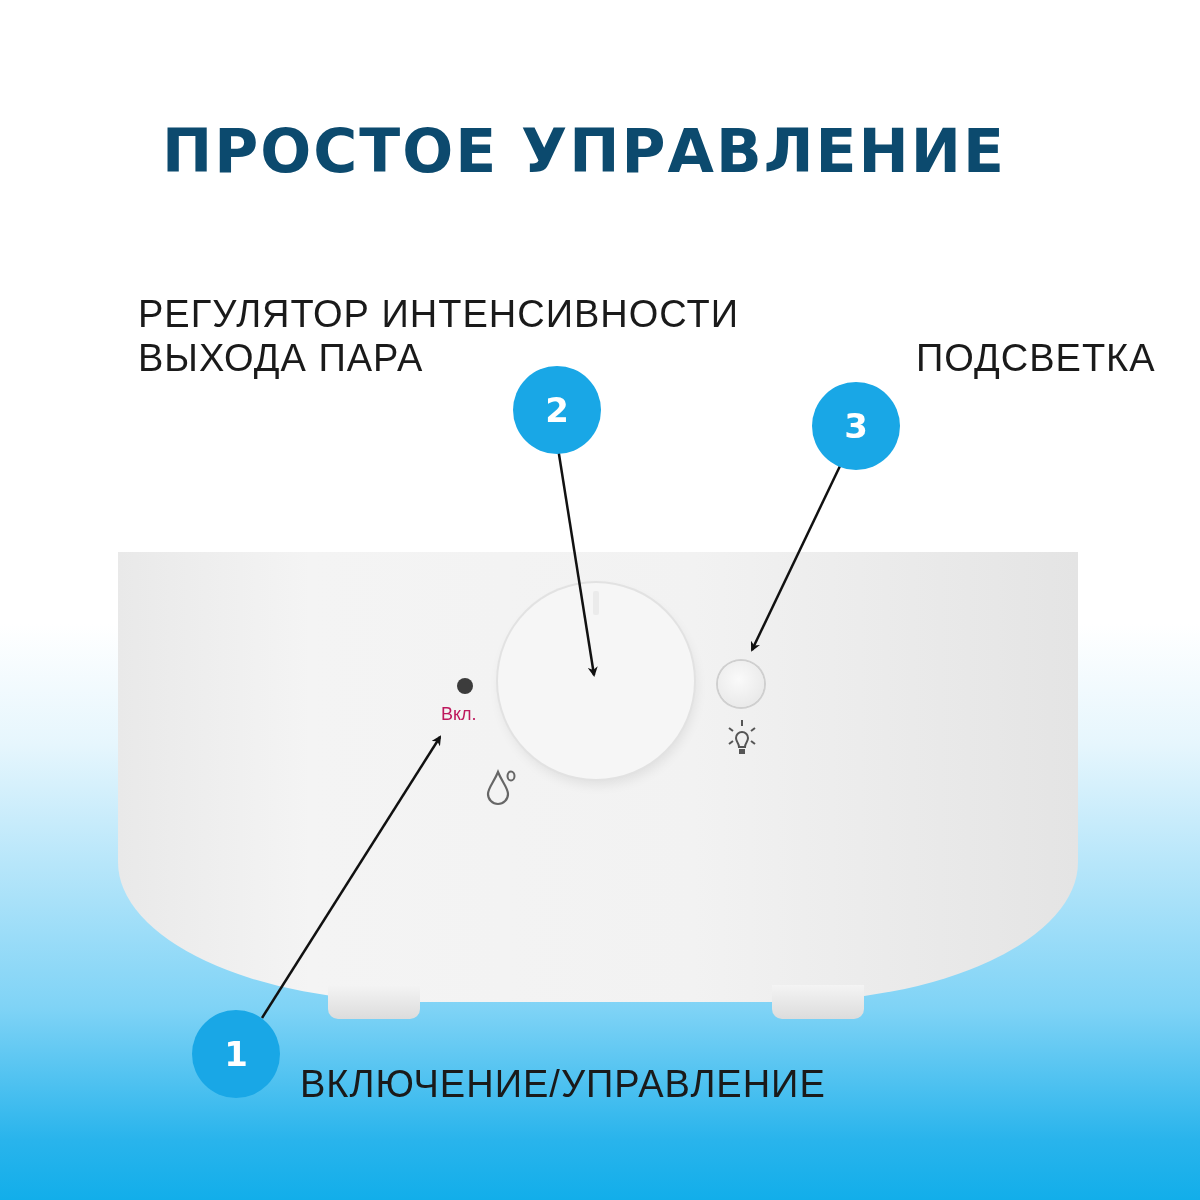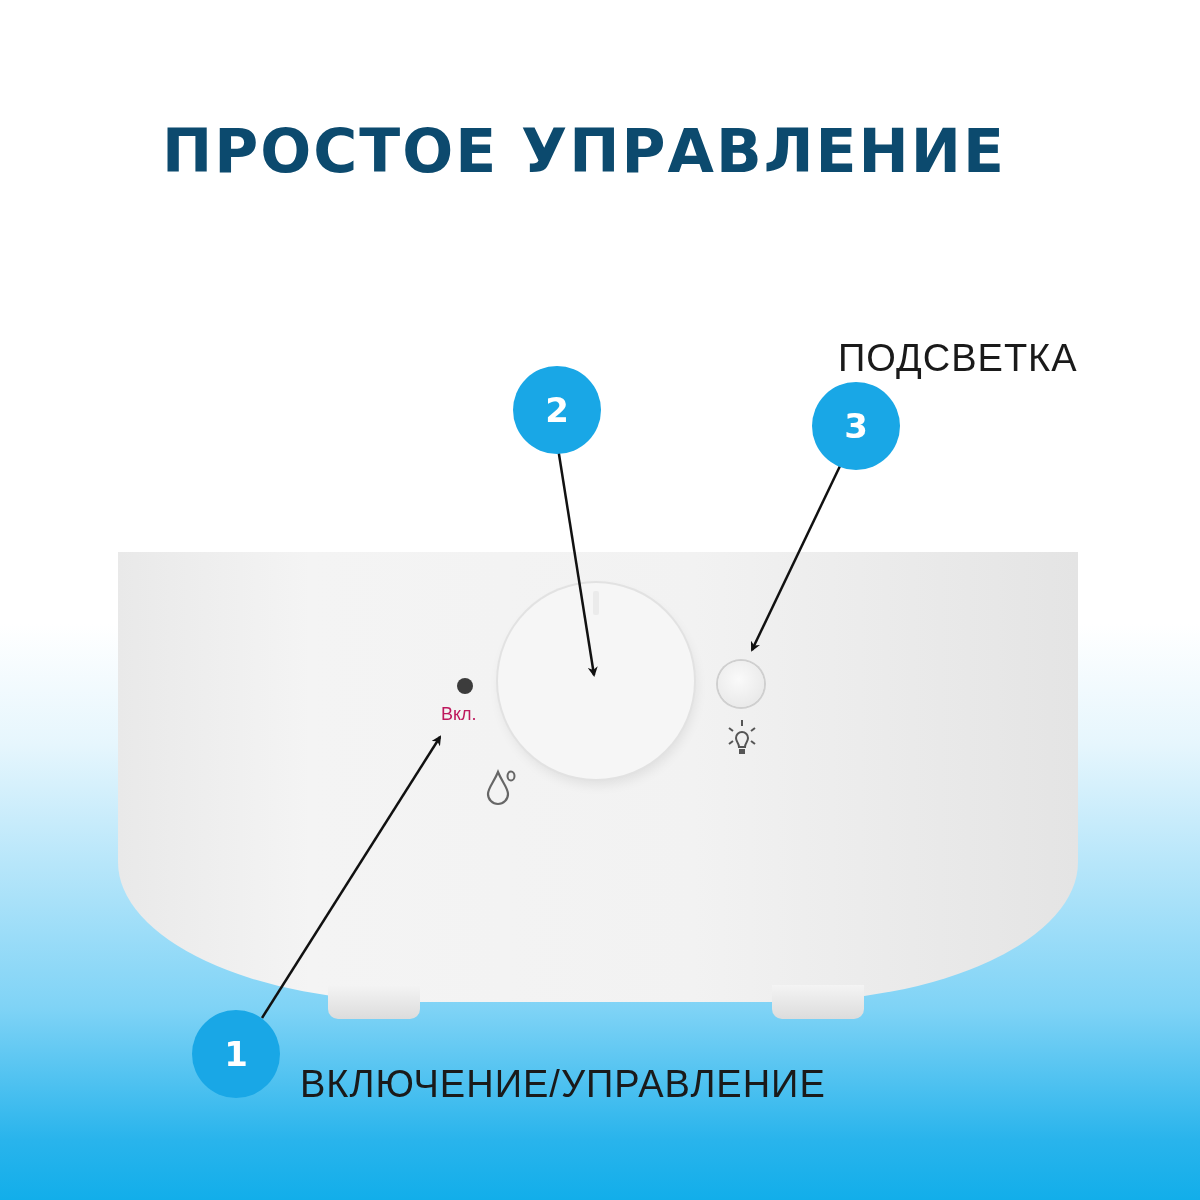--- a/index.html
+++ b/index.html
@@ -62,6 +62,7 @@
 <div class="title">ПРОСТОЕ УПРАВЛЕНИЕ</div>
 
 <div class="label lbl-2">
+  <div>РЕГУЛЯТОР ИНТЕНСИВНОСТИ</div>
 </div>
 <div class="label lbl-3">ПОДСВЕТКА</div>
 

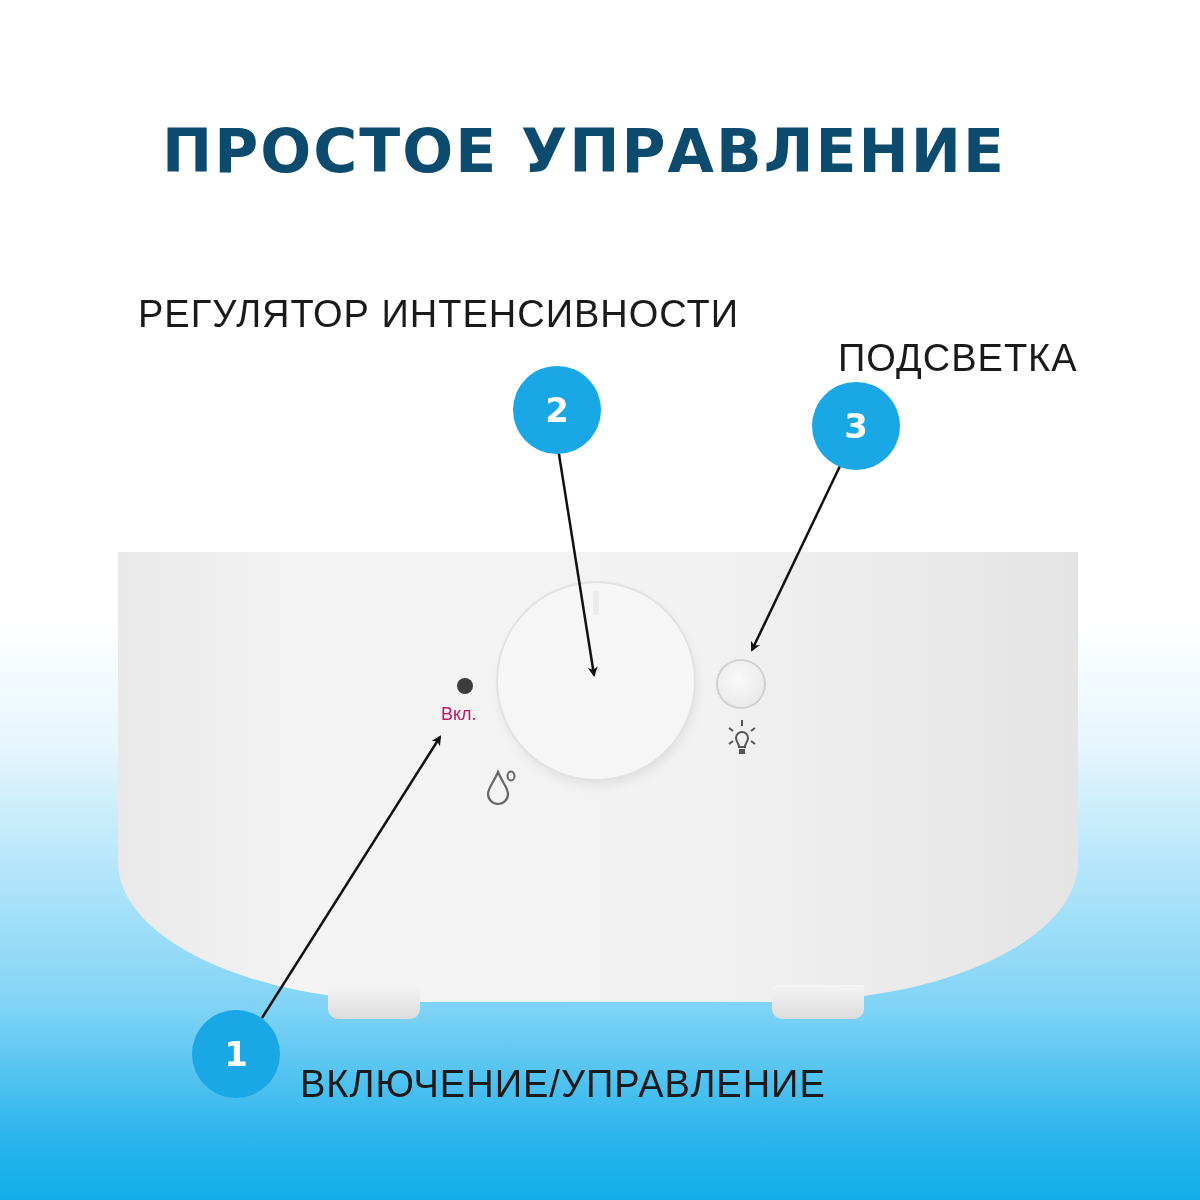--- a/index.html
+++ b/index.html
@@ -63,6 +63,7 @@
 
 <div class="label lbl-2">
   <div>РЕГУЛЯТОР ИНТЕНСИВНОСТИ</div>
+  <div>ВЫХОДА ПАРА</div>
 </div>
 <div class="label lbl-3">ПОДСВЕТКА</div>
 

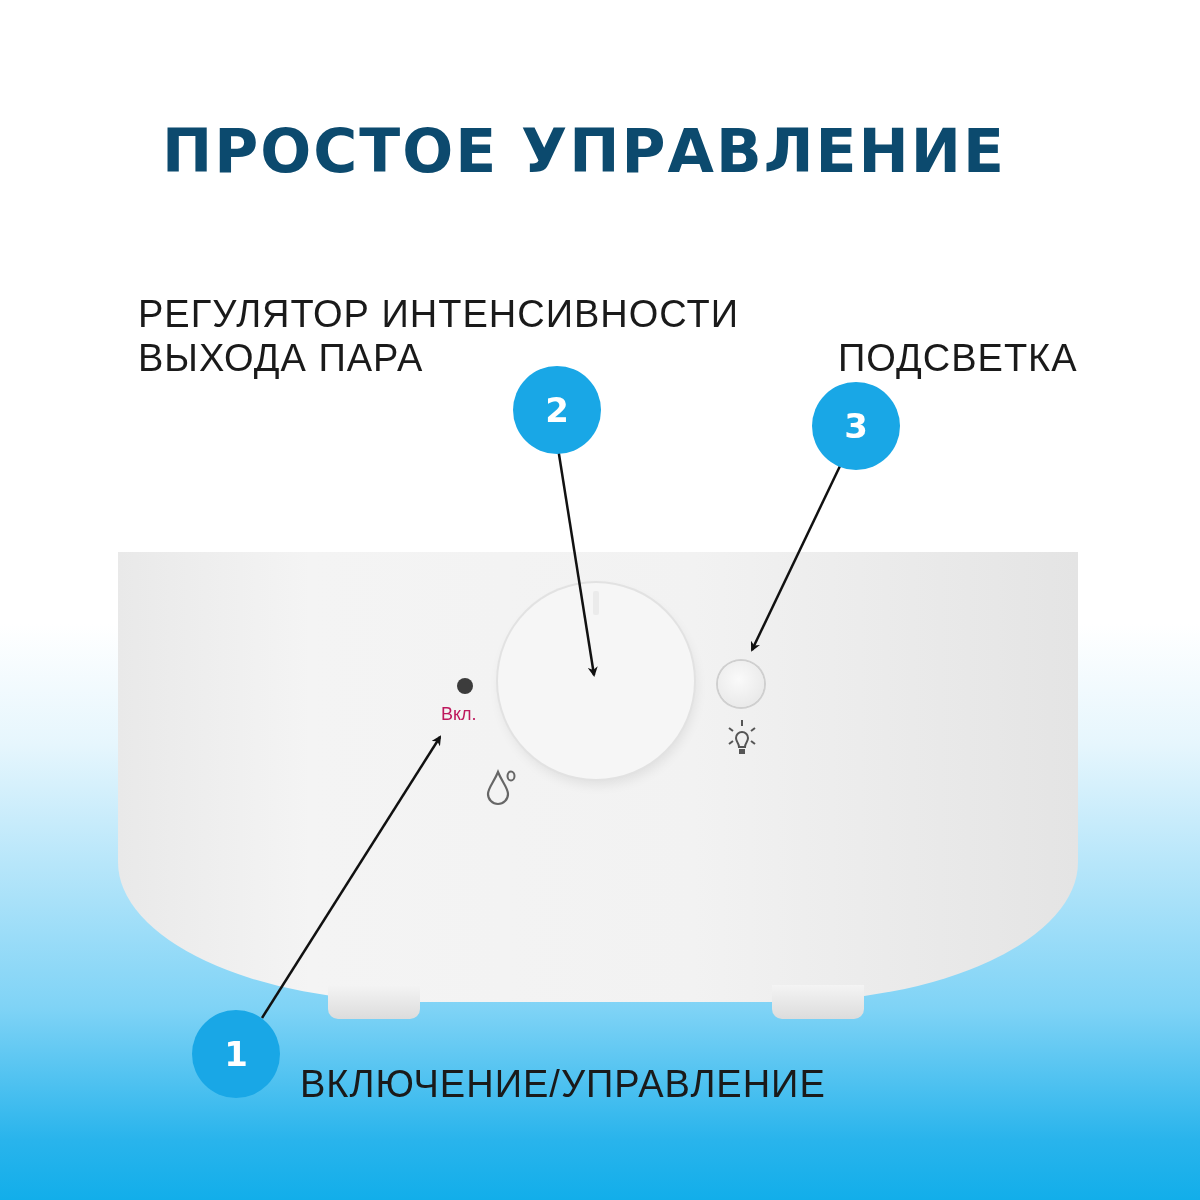--- a/index.html
+++ b/index.html
@@ -19,7 +19,7 @@
     font-family:"Liberation Sans", sans-serif; line-height:44px;
   }
   .lbl-2 { left:138px; top:292px; }
-  .lbl-3 { left:838px; top:336px; }
+  .lbl-3 { left:916px; top:336px; }
   .lbl-1 { left:300px; top:1062px; }
   .badge {
     position:absolute; width:88px; height:88px; border-radius:50%;

